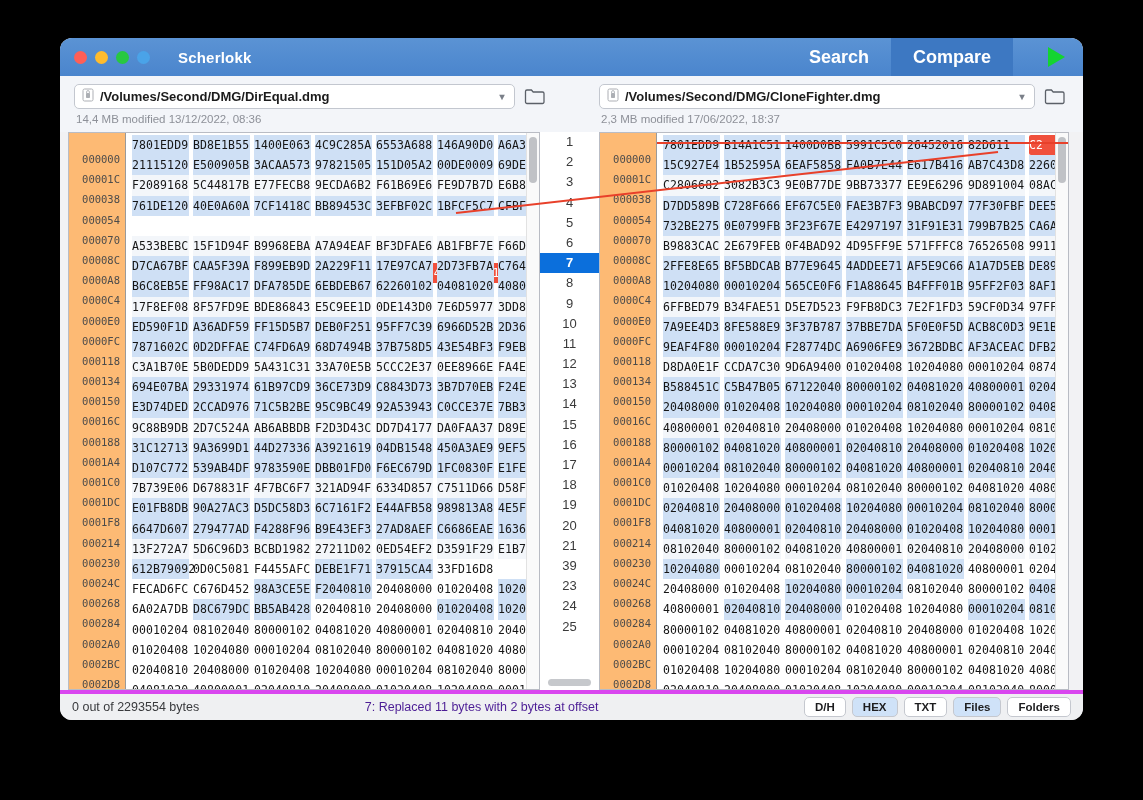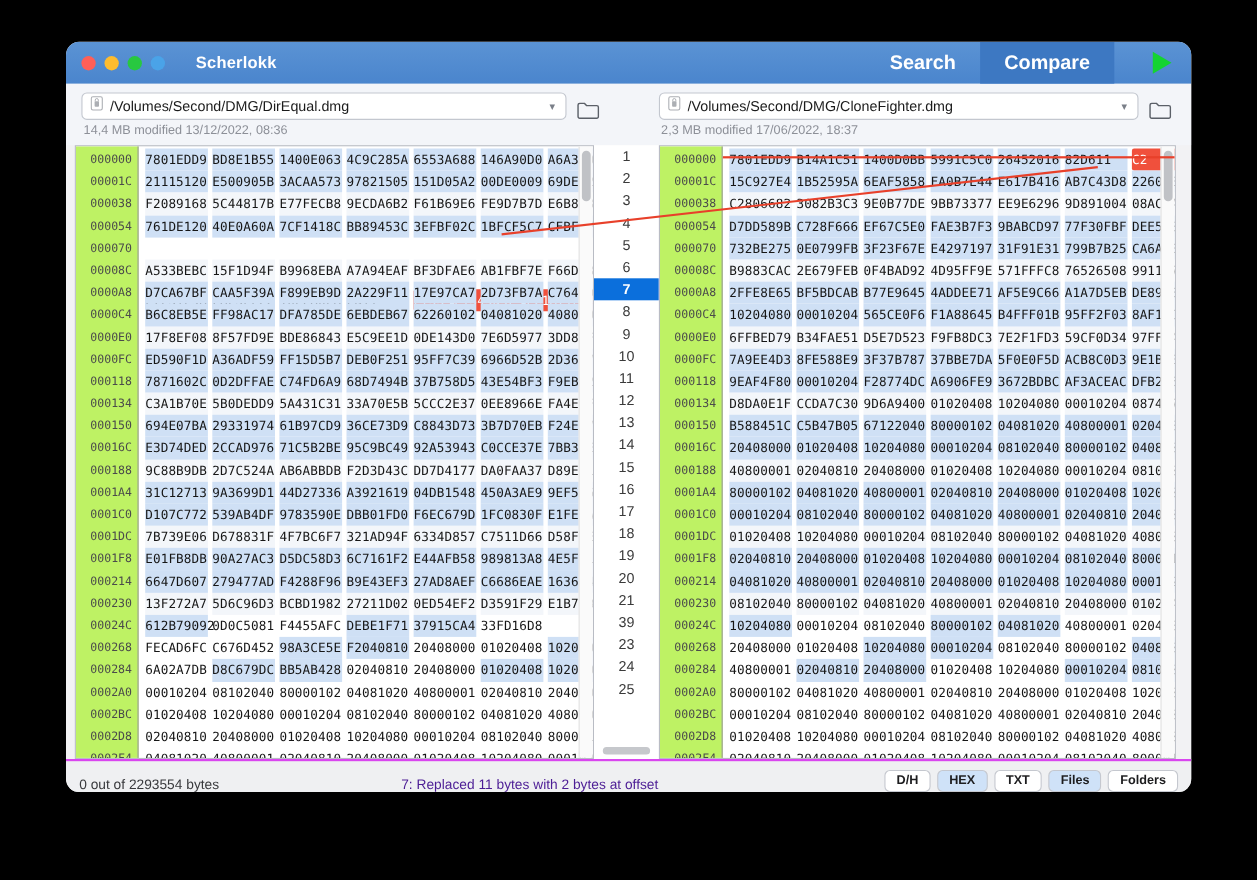--- a/index.html
+++ b/index.html
@@ -89,7 +89,7 @@
   .pathside { flex: 1 1 0; display: flex; flex-direction: column; min-width: 0; }
   .pathside.left  { flex: 0 0 471px; }
   .pathside.right { flex: 0 0 466px; margin-left: 48px; }
-  .pathline { display: flex; align-items: flex-end; gap: 9px; }
+  .pathline { display: flex; align-items: center; gap: 9px; font-weight: bold; }
 
   .combo {
     flex: 1 1 auto;

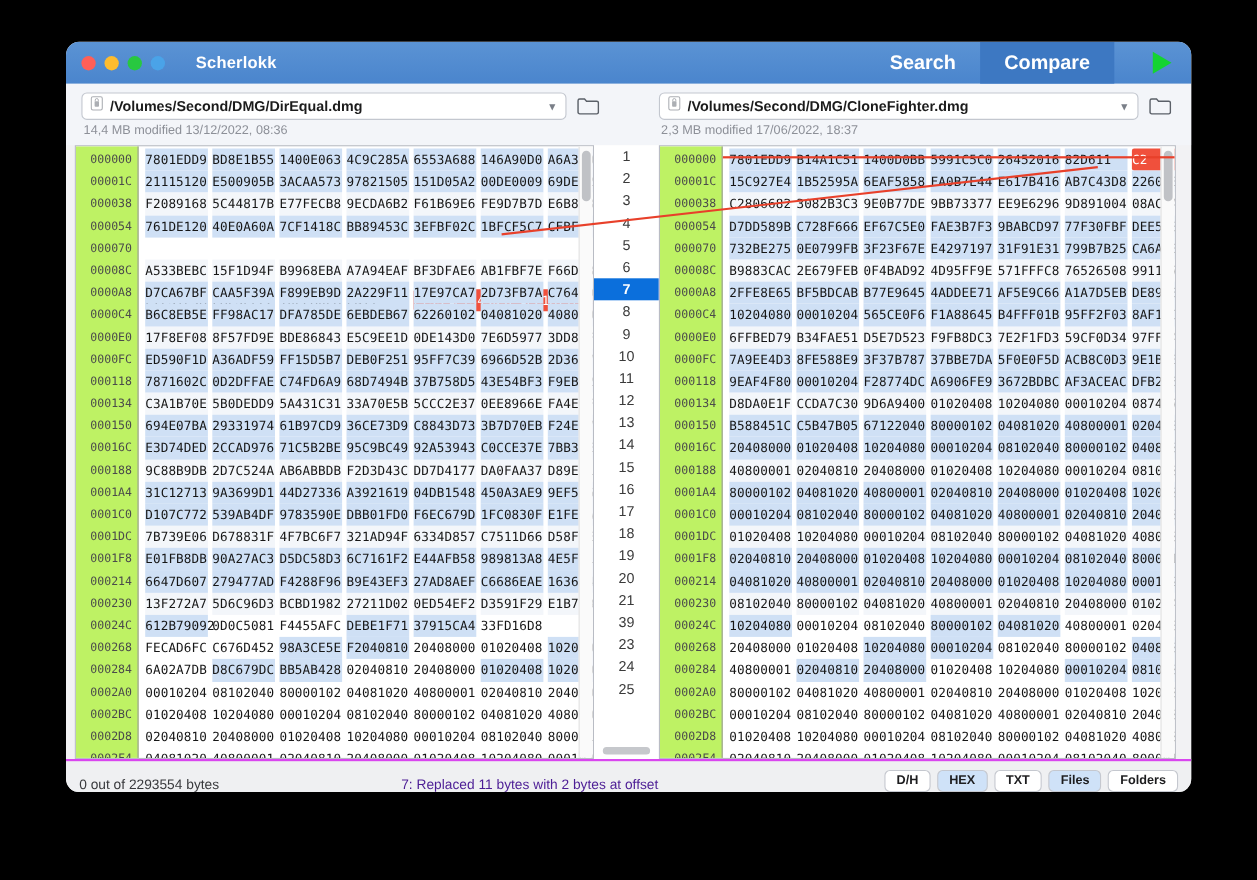--- a/index.html
+++ b/index.html
@@ -182,9 +182,9 @@
 
   .gutter {
     flex: 0 0 57px;
-    background: #bef264;
+    background: #fdba74;
     border-right: 1px solid #9a9a9a;
-    padding-top: 2px;
+    padding-top: 16px;
     overflow: hidden;
   }
   .gutter .addr {

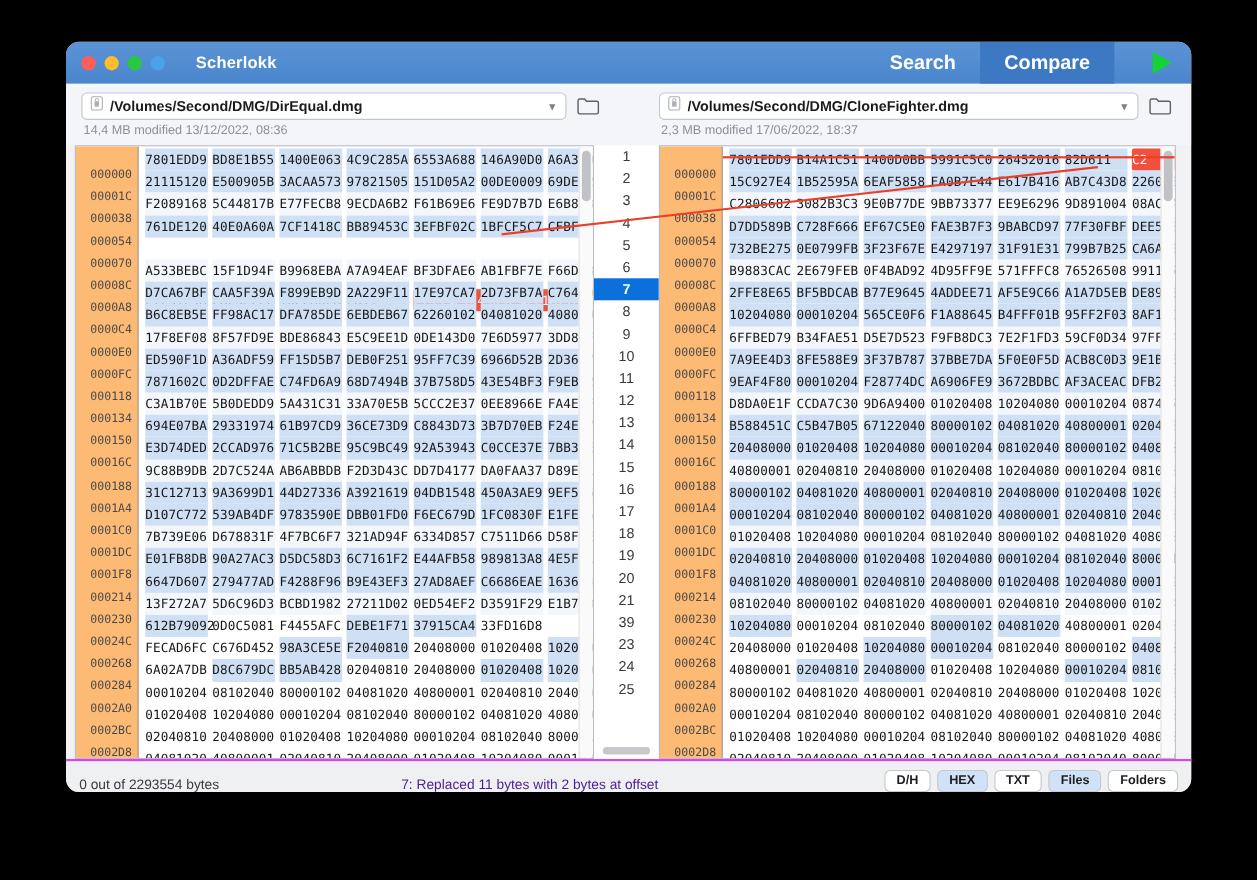--- a/index.html
+++ b/index.html
@@ -268,9 +268,9 @@
   .statusbar {
     flex: 0 0 30px;
     background: #eff0f2;
-    border-top: 2px solid #d946ef;
-    display: flex;
-    align-items: flex-end;
+    border-top: 4px solid #d946ef;
+    display: flex;
+    align-items: center;
     padding: 0 12px;
     gap: 10px;
   }

